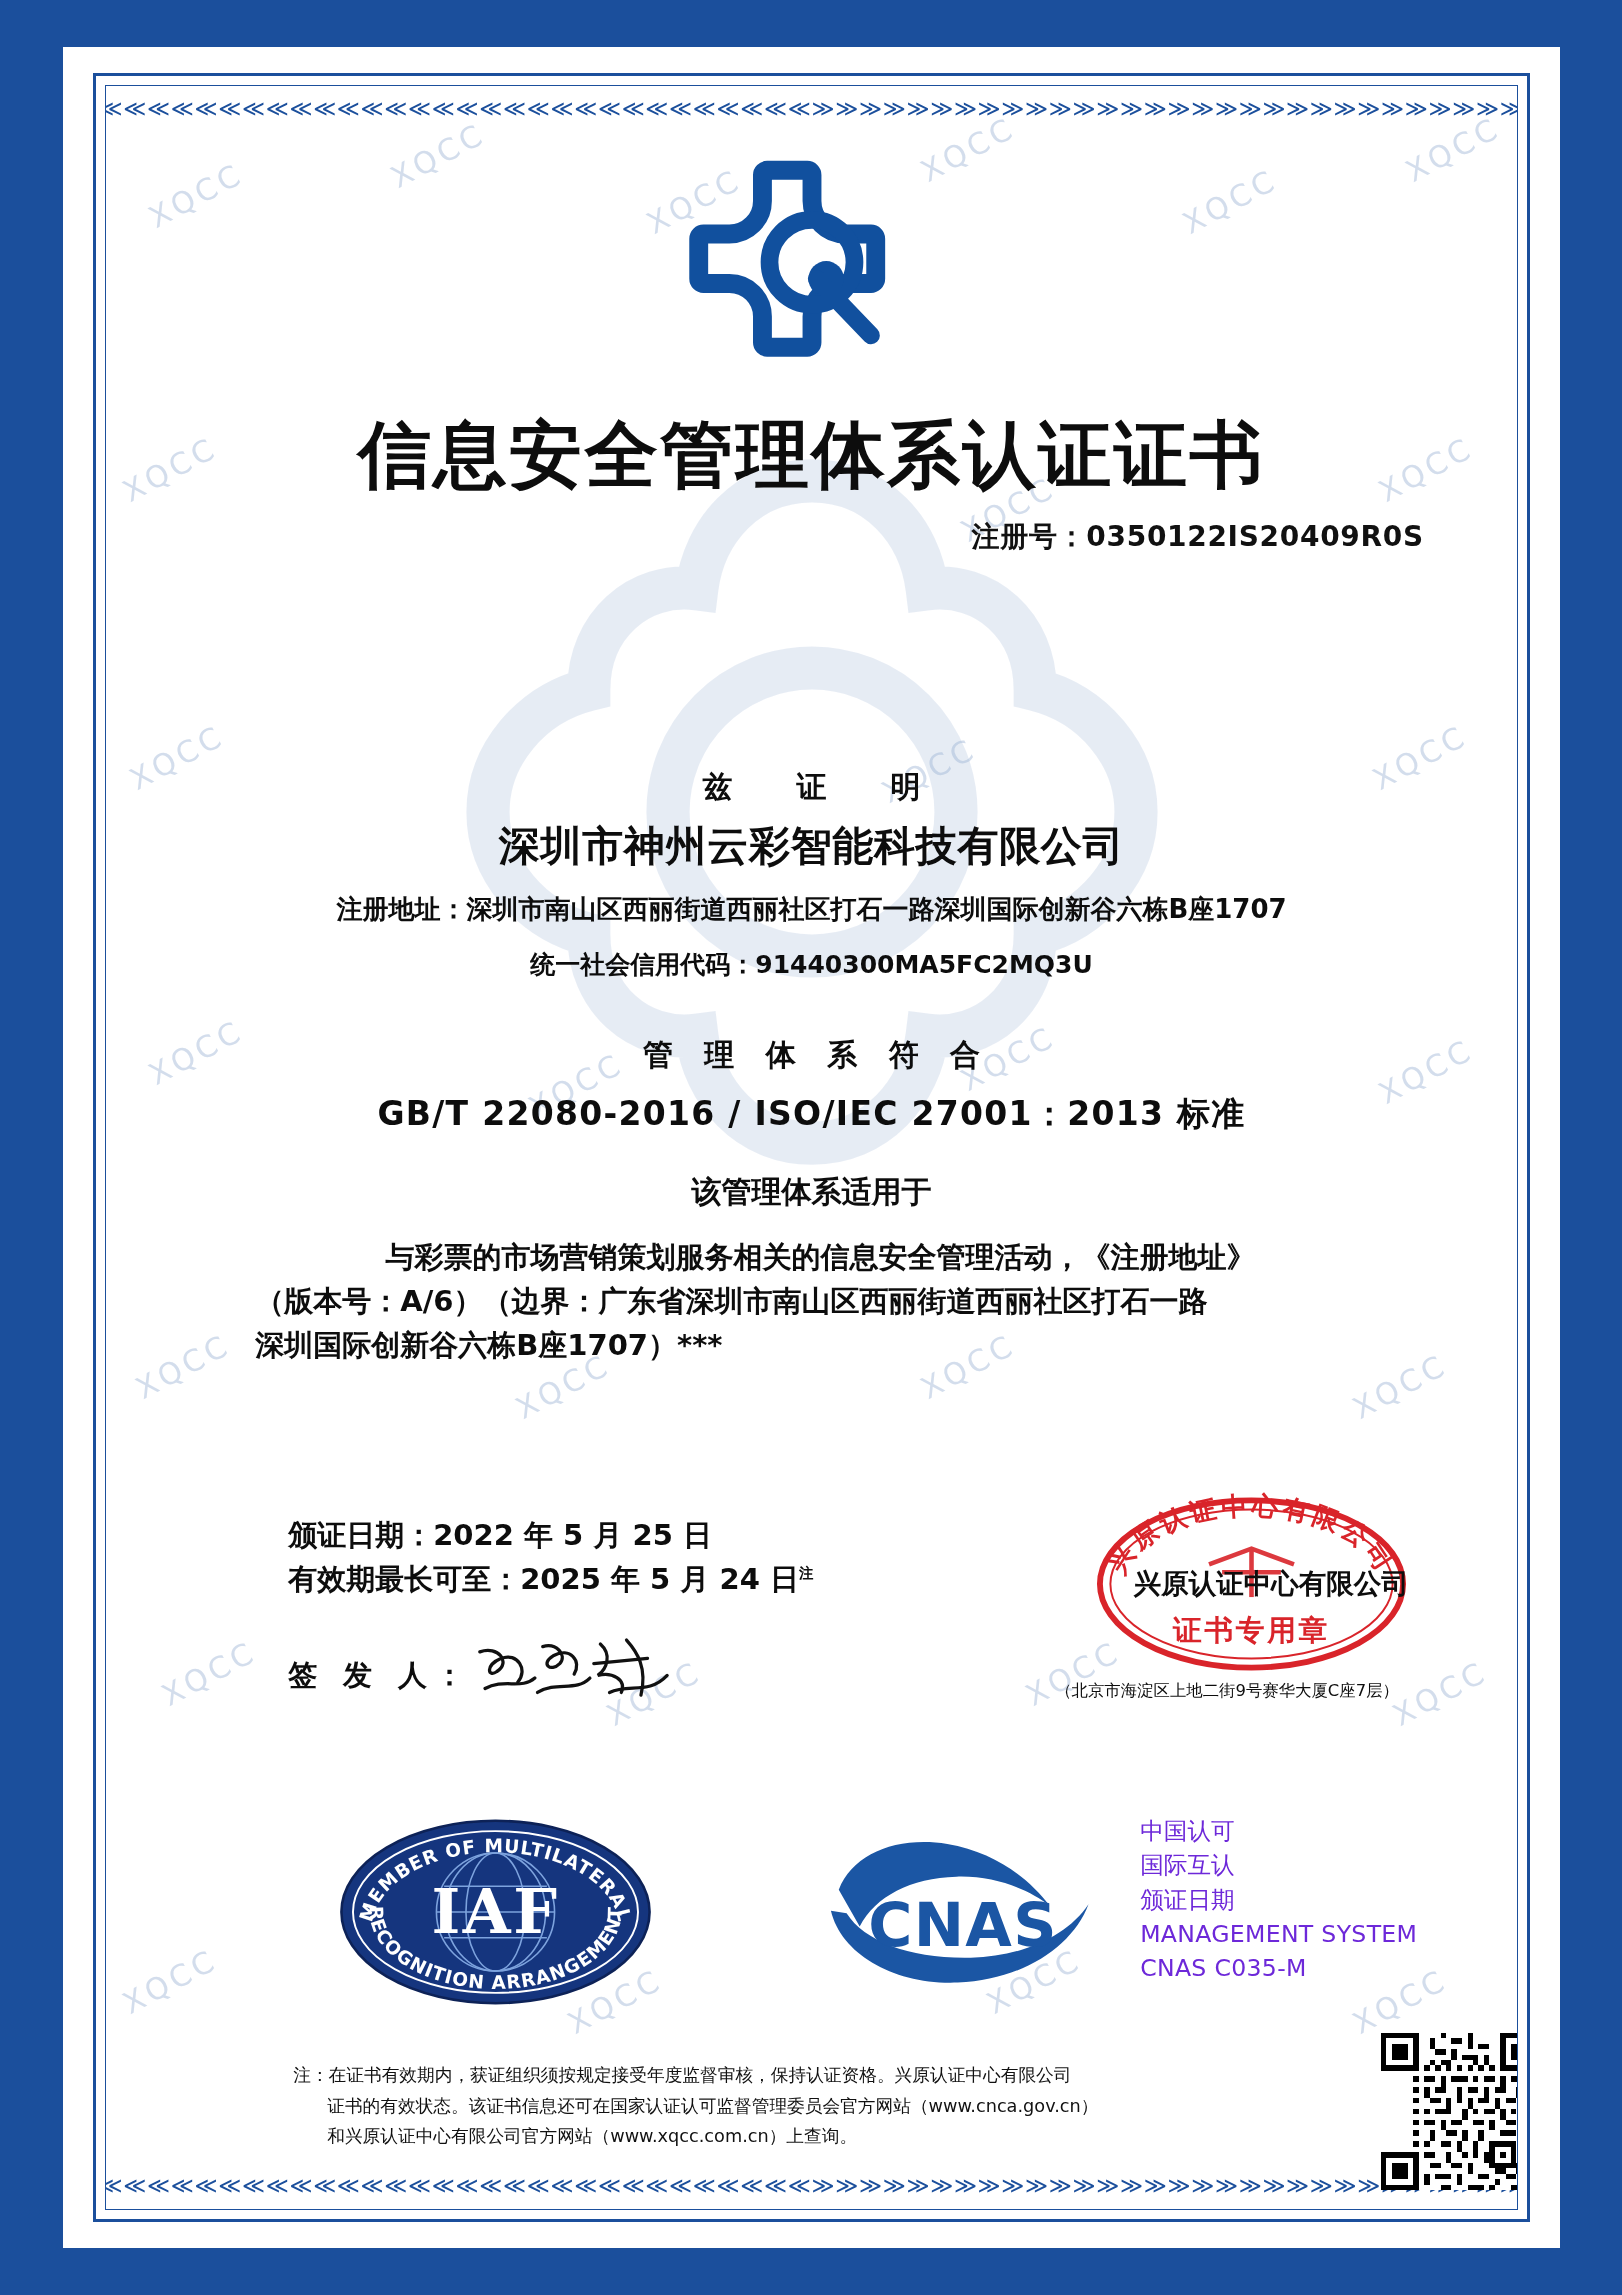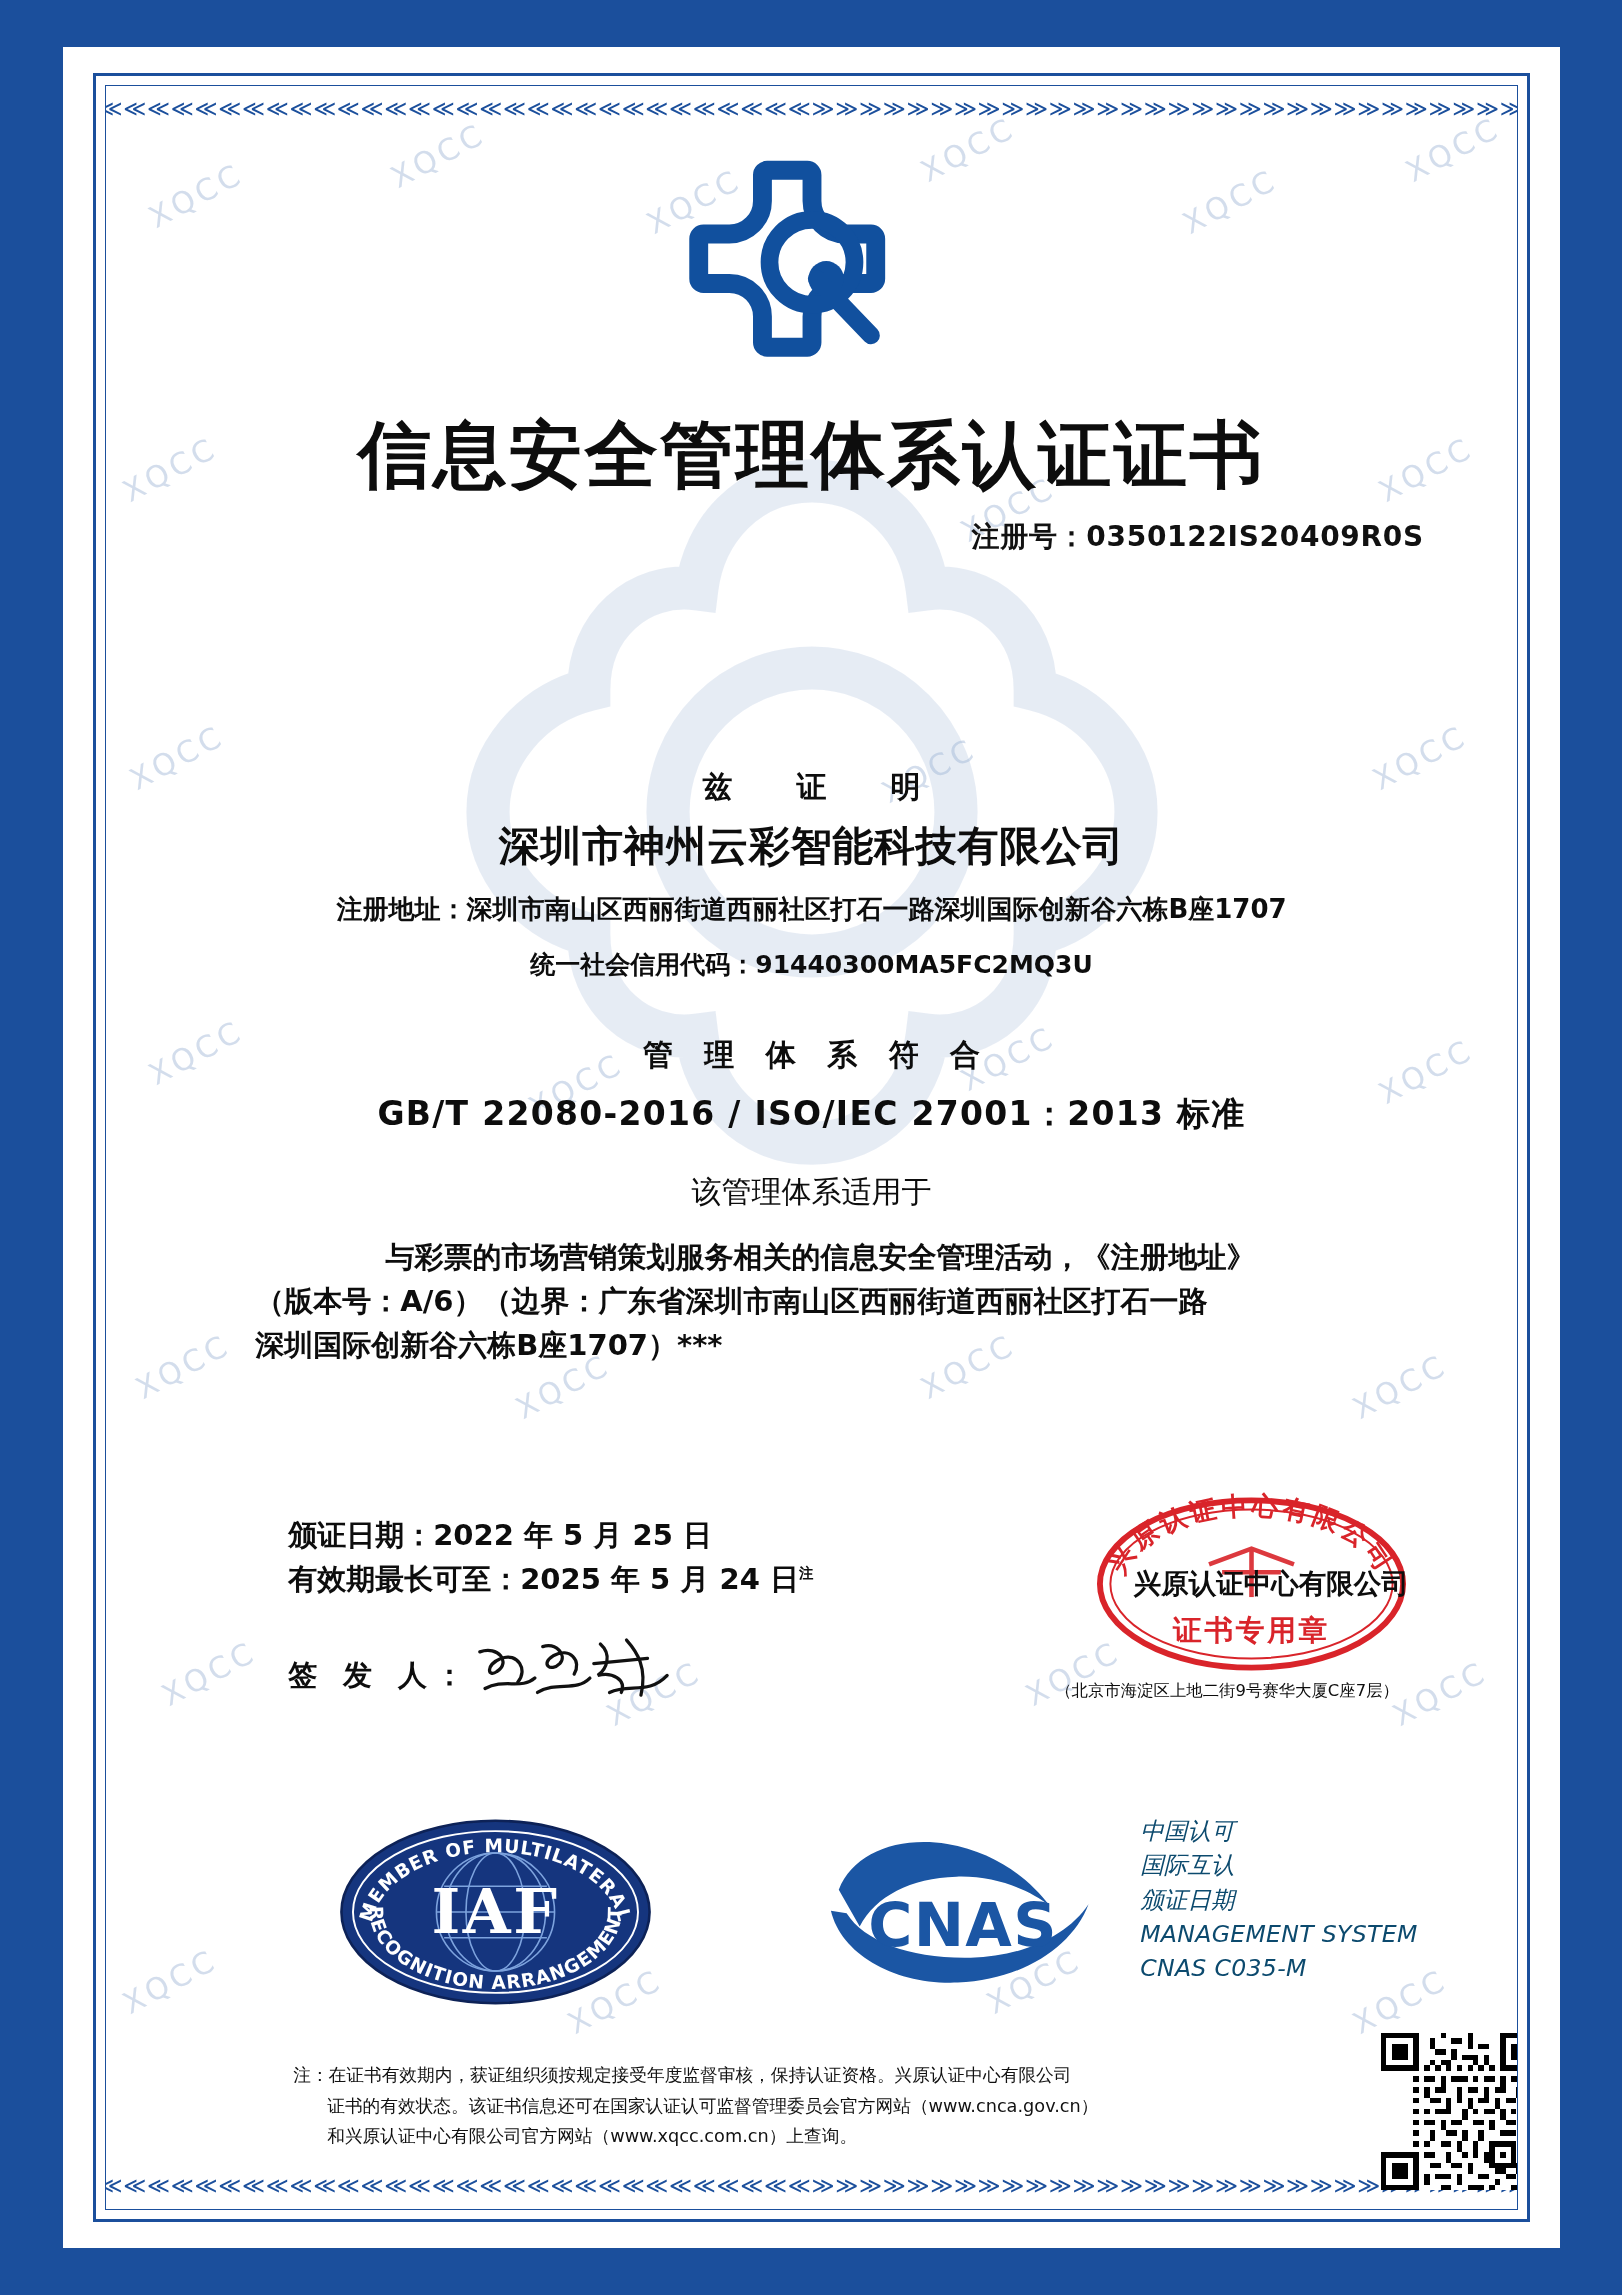--- a/index.html
+++ b/index.html
@@ -195,7 +195,7 @@
   .line-scope-head {
     top: 1086px;
     font-size: 30px;
-    font-weight: normal;
+    font-weight: bold;
   }
 
   .scope-body {

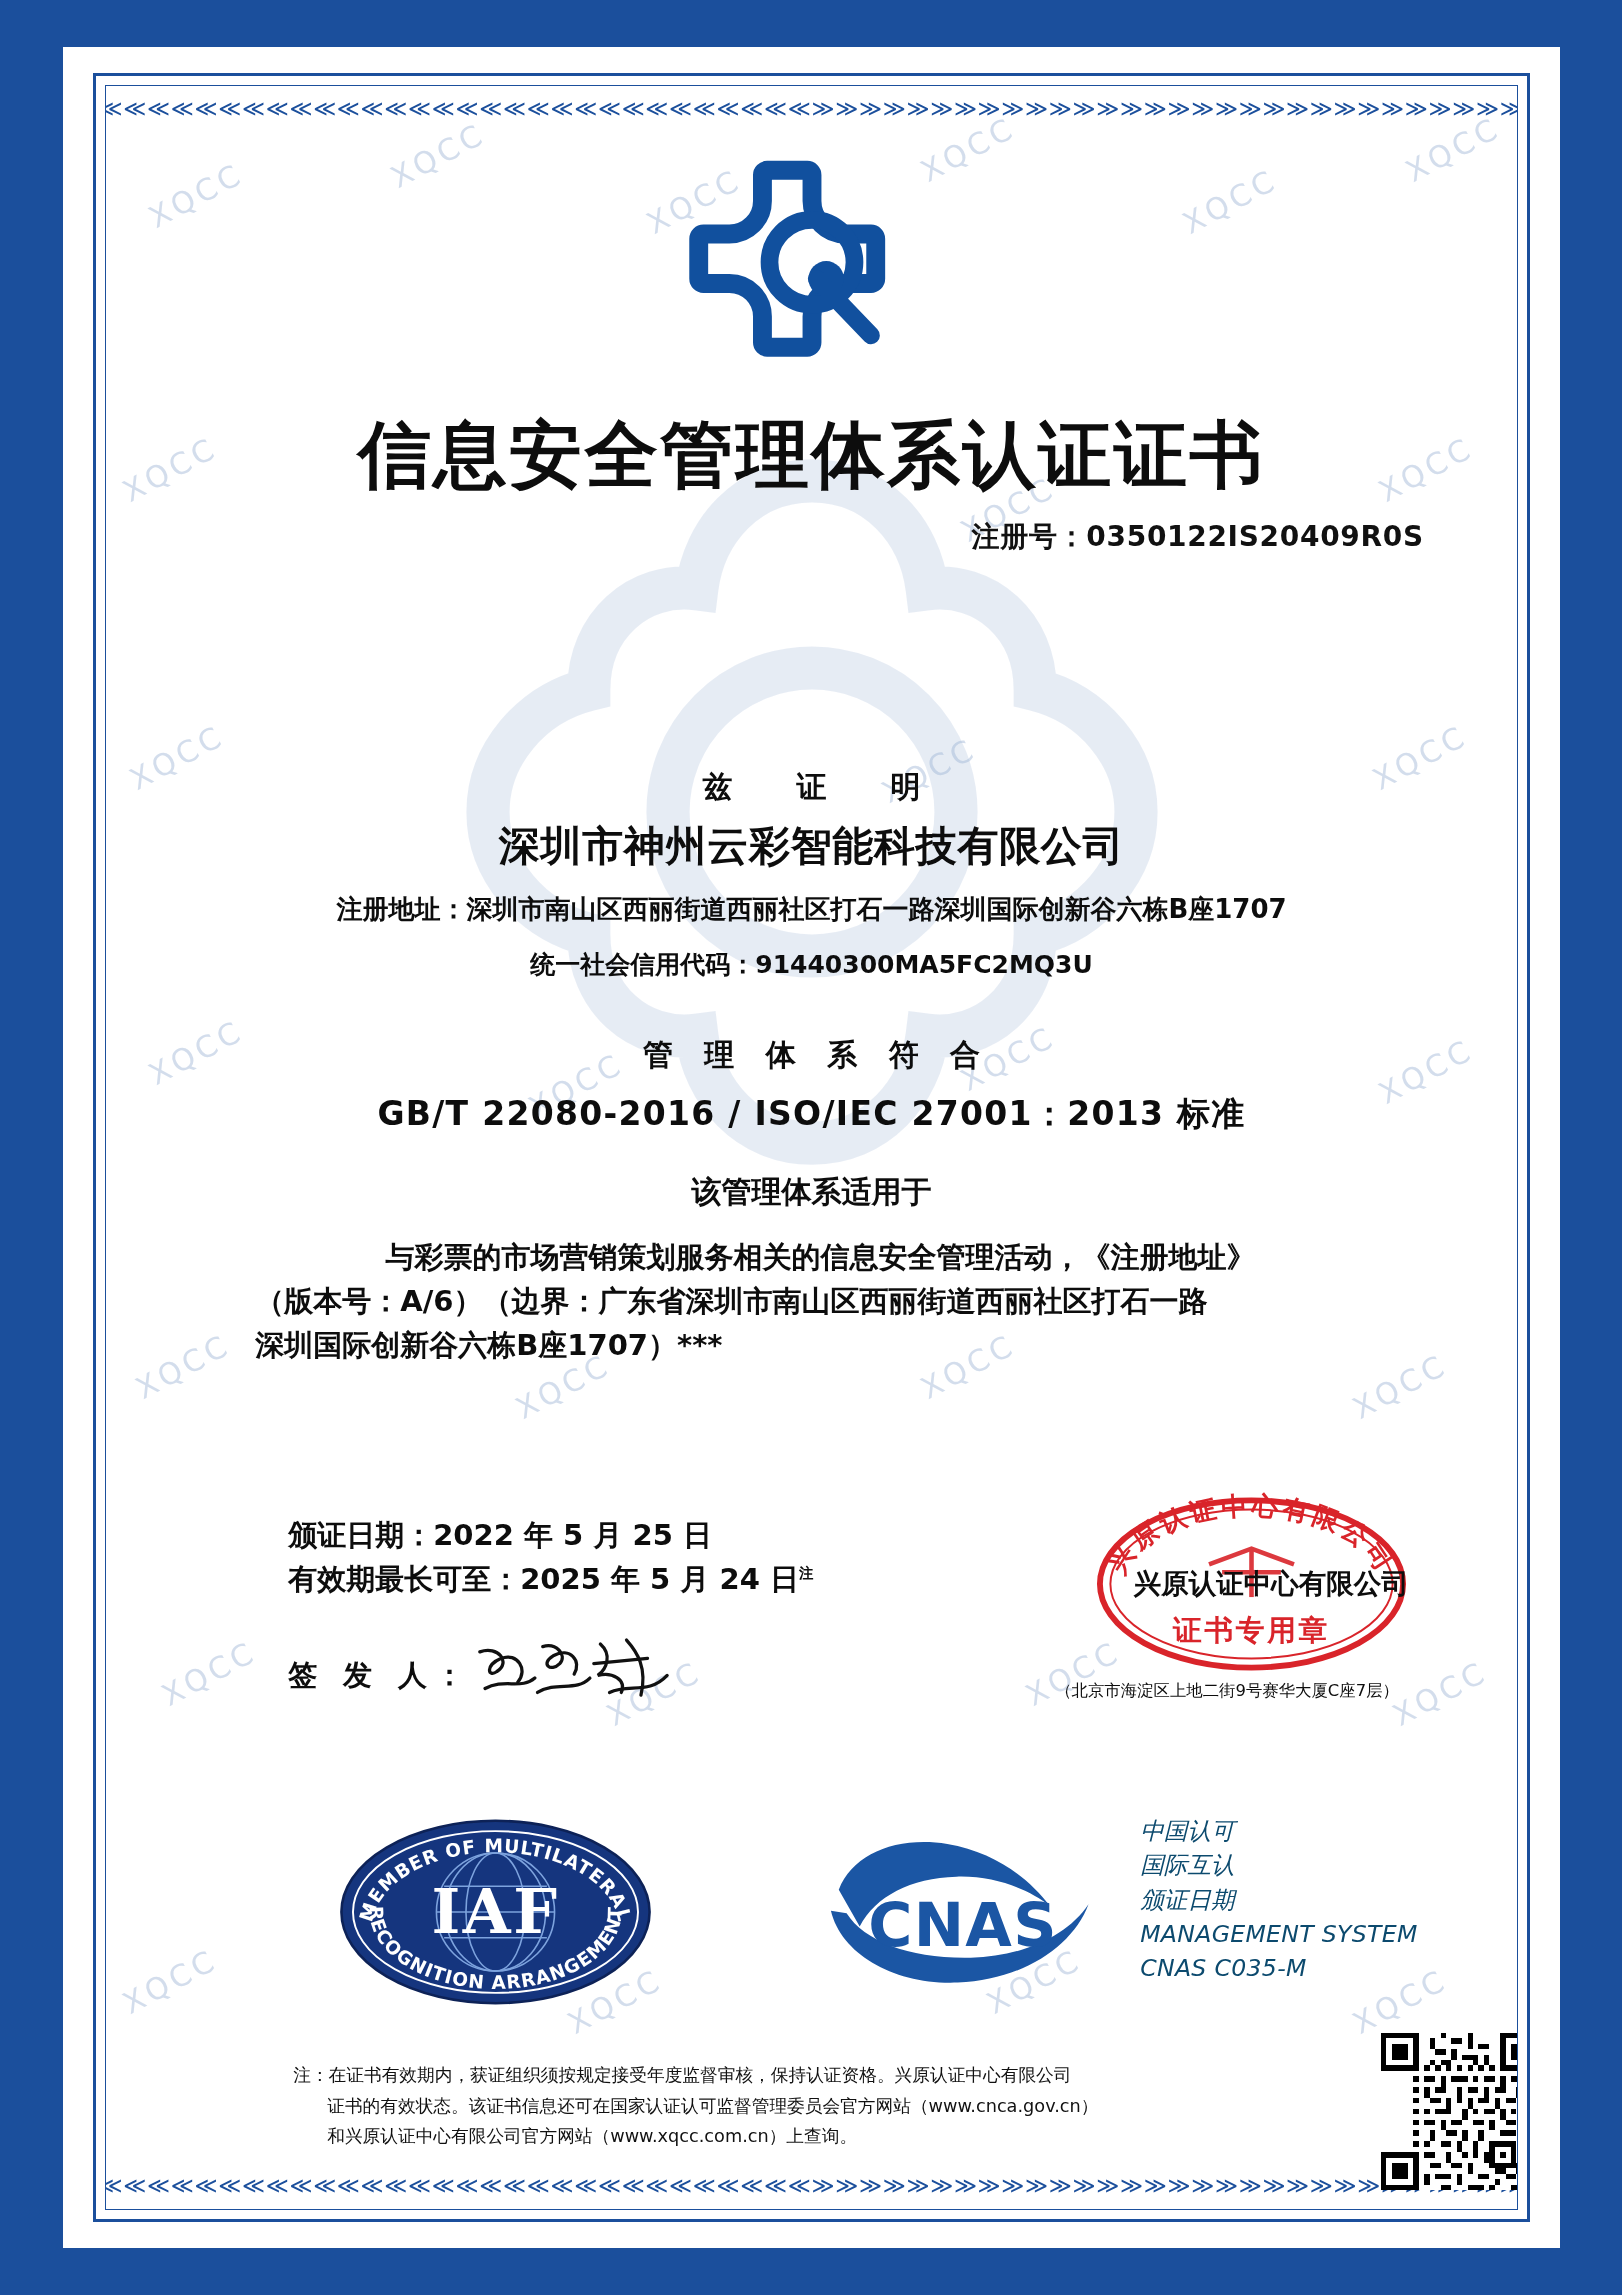--- a/index.html
+++ b/index.html
@@ -295,10 +295,9 @@
     left: 1034px;
     top: 1728px;
     font-size: 23.6px;
-    color: #0c4a6e;
+    color: #6d28d9;
     line-height: 1.45;
     font-family: "DejaVu Sans", sans-serif;
-    font-style: italic;
   }
   .cnas-text .en { letter-spacing: 0.3px; }
 

